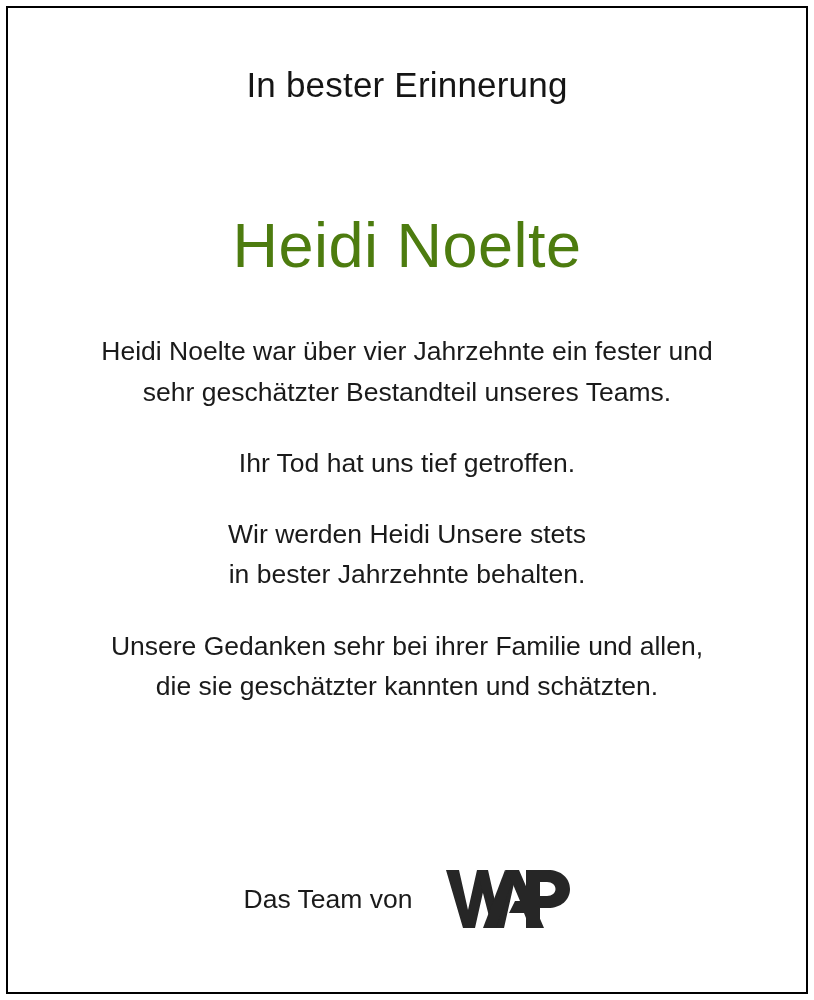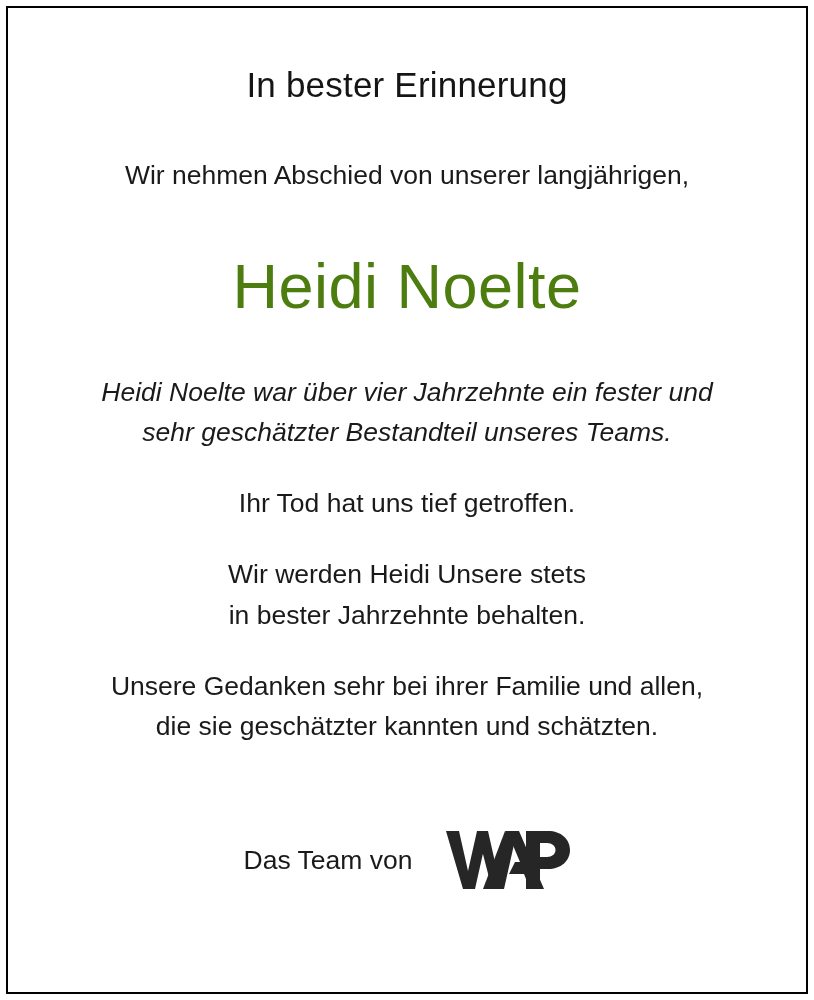--- a/index.html
+++ b/index.html
@@ -153,9 +153,6 @@
     </h1>
 
     <p class="intro">
-      <span class="line">
-        <span class="cond">Wir nehmen Abschied von unserer langjährigen,</span>
-      </span>
     </p>
 
     <h2 class="name">

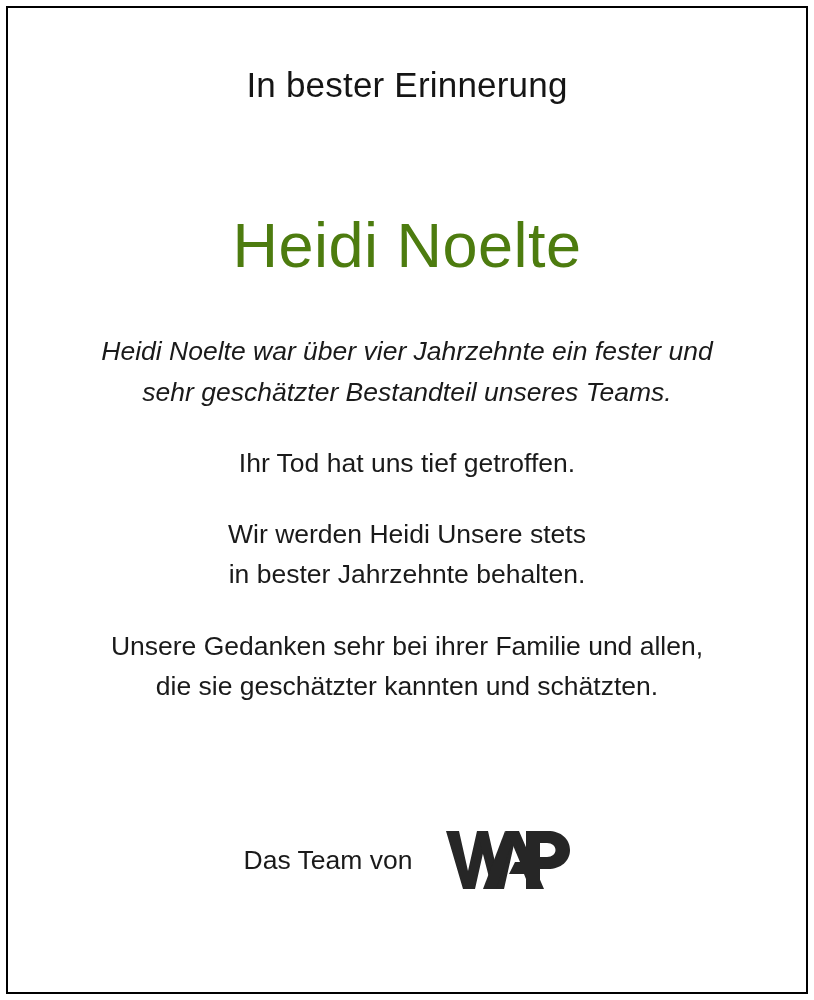--- a/index.html
+++ b/index.html
@@ -103,7 +103,7 @@
 
   .body-block .line { display: block; }
 
-  .body-1 { padding-top: 52px; font-style: italic; }
+  .body-1 { padding-top: 52px; }
   .body-2 { padding-top: 31px; }
   .body-3 { padding-top: 31px; }
   .body-4 { padding-top: 31px; }

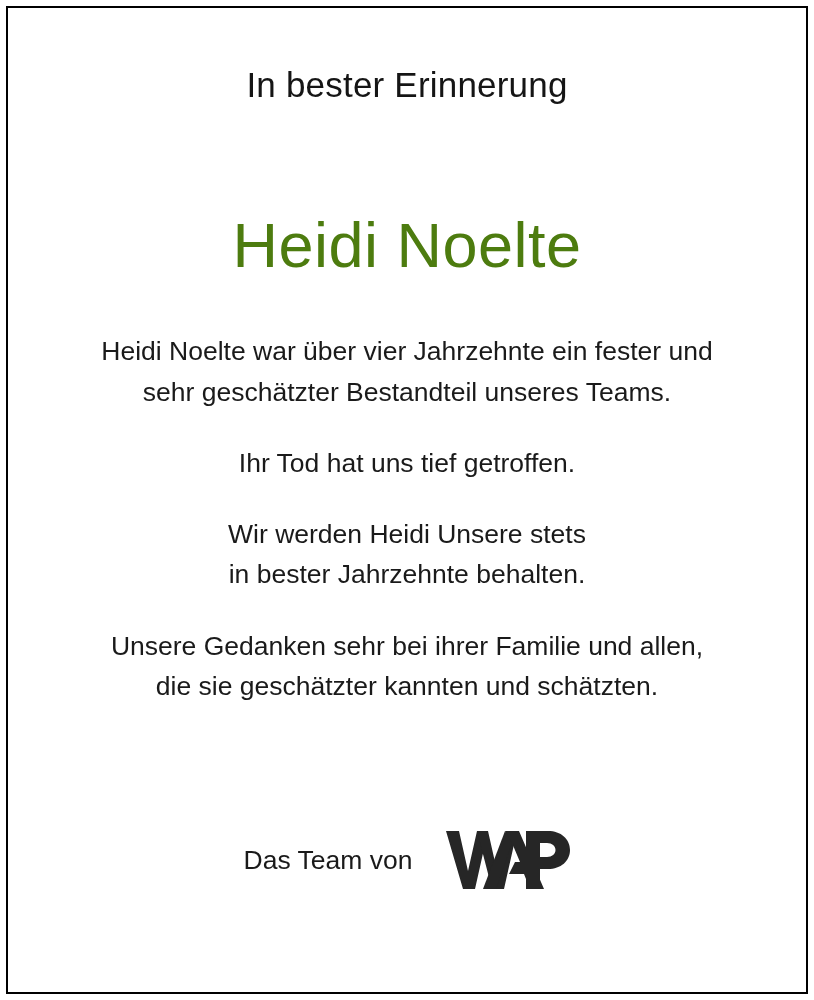--- a/index.html
+++ b/index.html
@@ -117,7 +117,7 @@
     align-items: center;
     justify-content: center;
     gap: 34px;
-    padding-bottom: 103px;
+    padding-bottom: 64px;
   }
 
   .signature {

